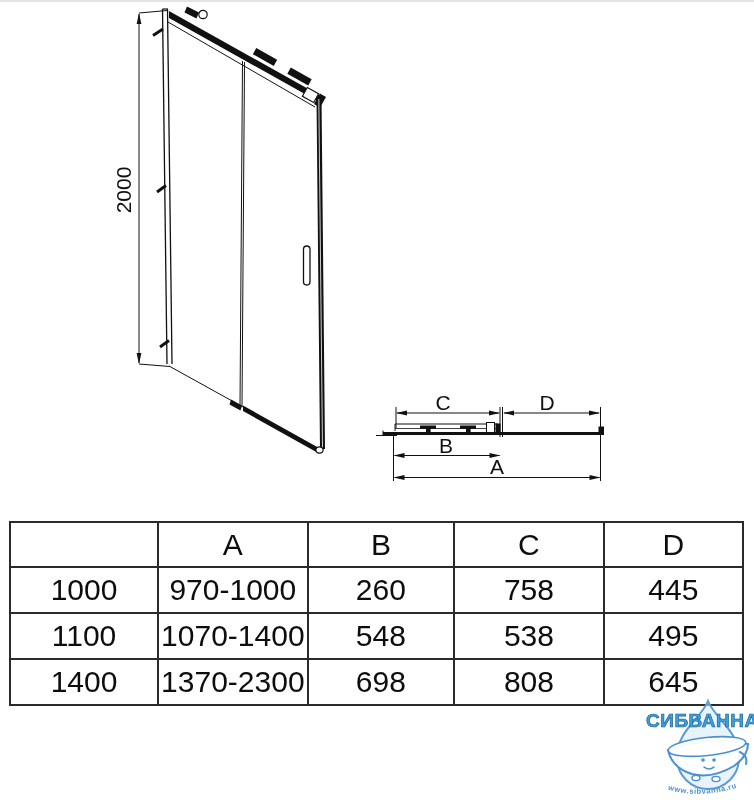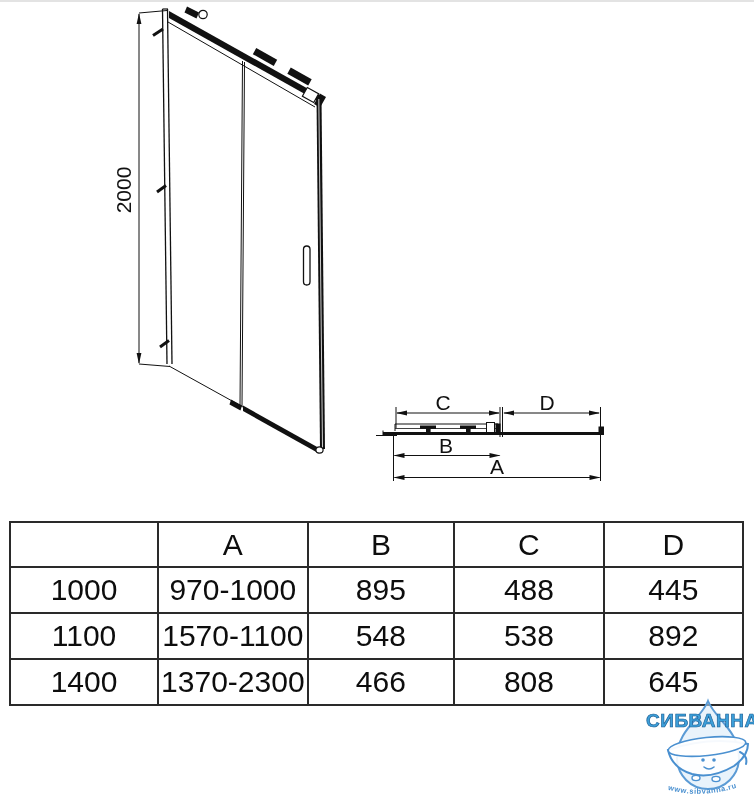--- a/index.html
+++ b/index.html
@@ -174,7 +174,7 @@
       <tr>
         <td>1000</td>
         <td>970-1000</td>
-        <td>895</td>
+        <td>260</td>
         <td>488</td>
         <td>445</td>
       </tr>

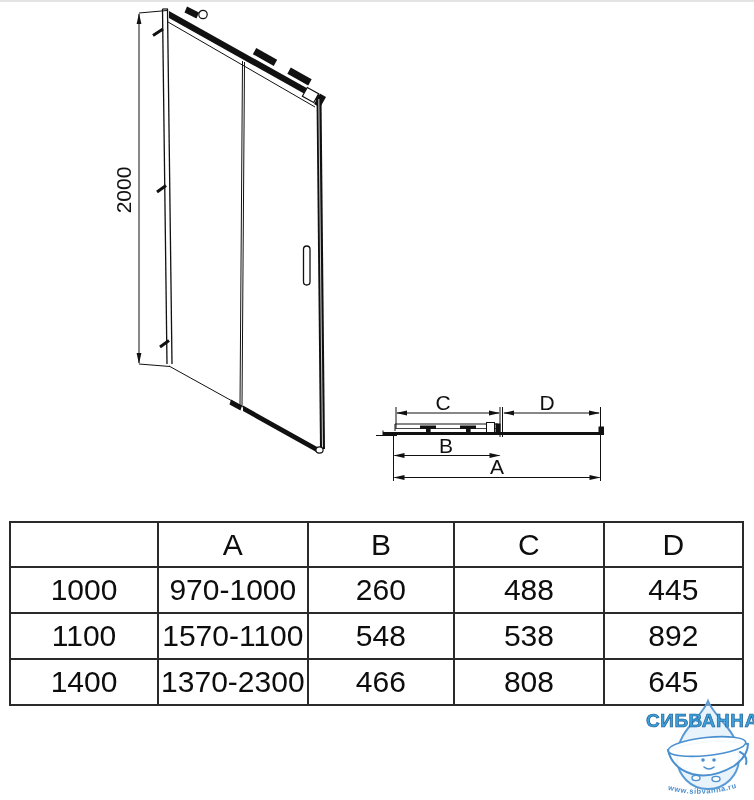--- a/index.html
+++ b/index.html
@@ -175,7 +175,7 @@
         <td>1000</td>
         <td>970-1000</td>
         <td>260</td>
-        <td>488</td>
+        <td>758</td>
         <td>445</td>
       </tr>
       <tr>

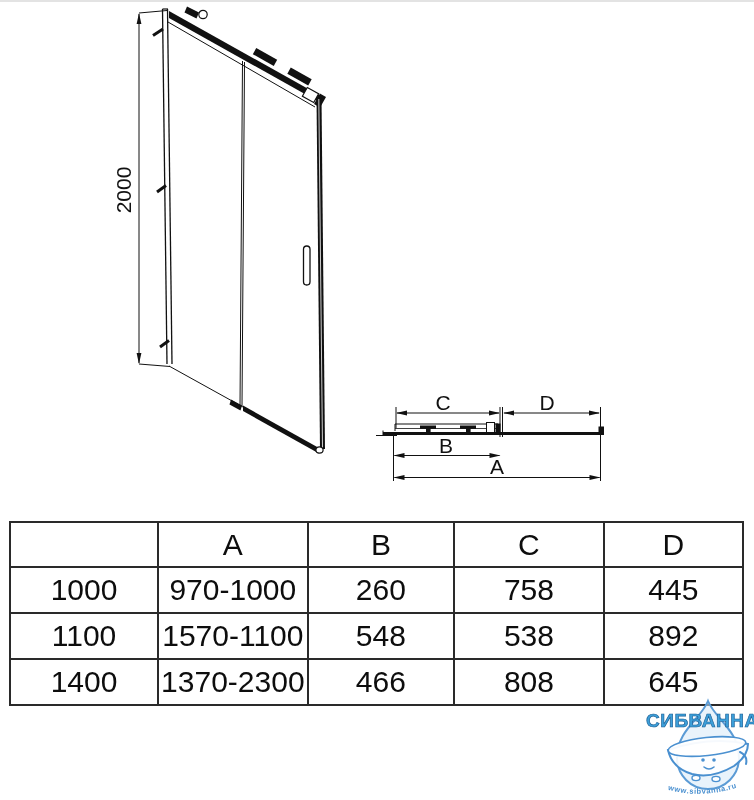--- a/index.html
+++ b/index.html
@@ -180,7 +180,7 @@
       </tr>
       <tr>
         <td>1100</td>
-        <td>1570-1100</td>
+        <td>1070-1400</td>
         <td>548</td>
         <td>538</td>
         <td>892</td>

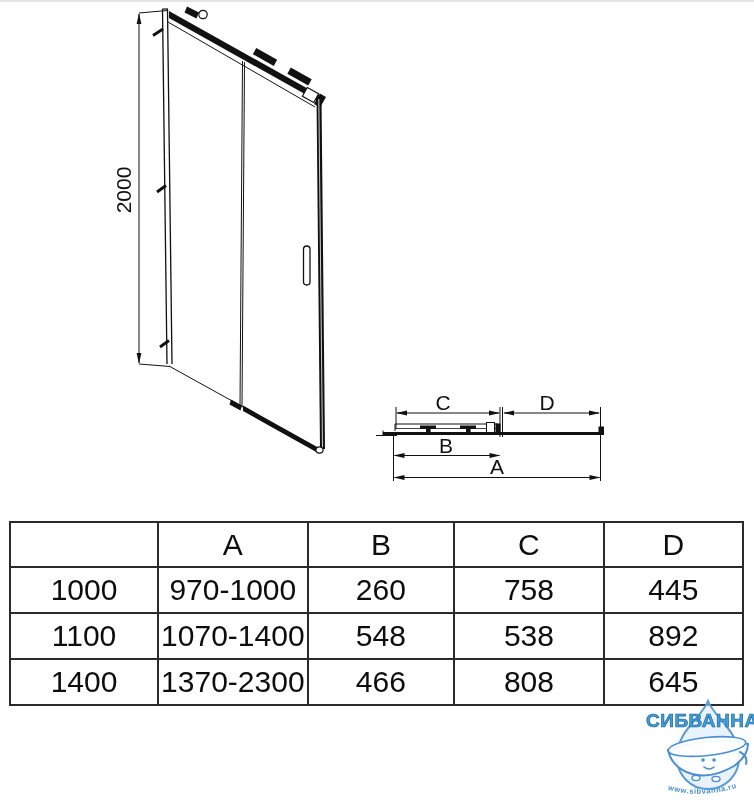--- a/index.html
+++ b/index.html
@@ -183,7 +183,7 @@
         <td>1070-1400</td>
         <td>548</td>
         <td>538</td>
-        <td>892</td>
+        <td>495</td>
       </tr>
       <tr>
         <td>1400</td>

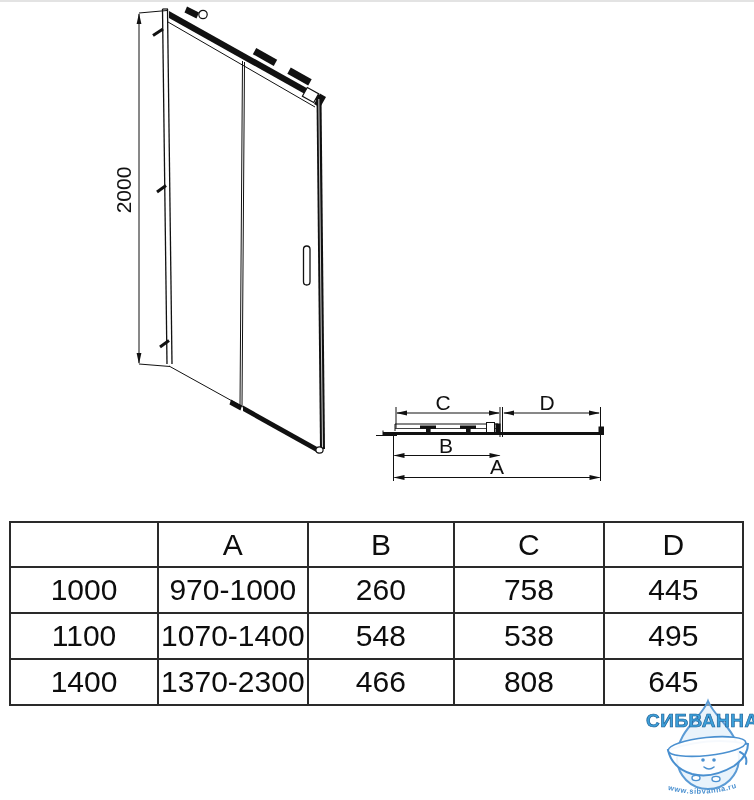--- a/index.html
+++ b/index.html
@@ -188,7 +188,7 @@
       <tr>
         <td>1400</td>
         <td>1370-2300</td>
-        <td>466</td>
+        <td>698</td>
         <td>808</td>
         <td>645</td>
       </tr>

